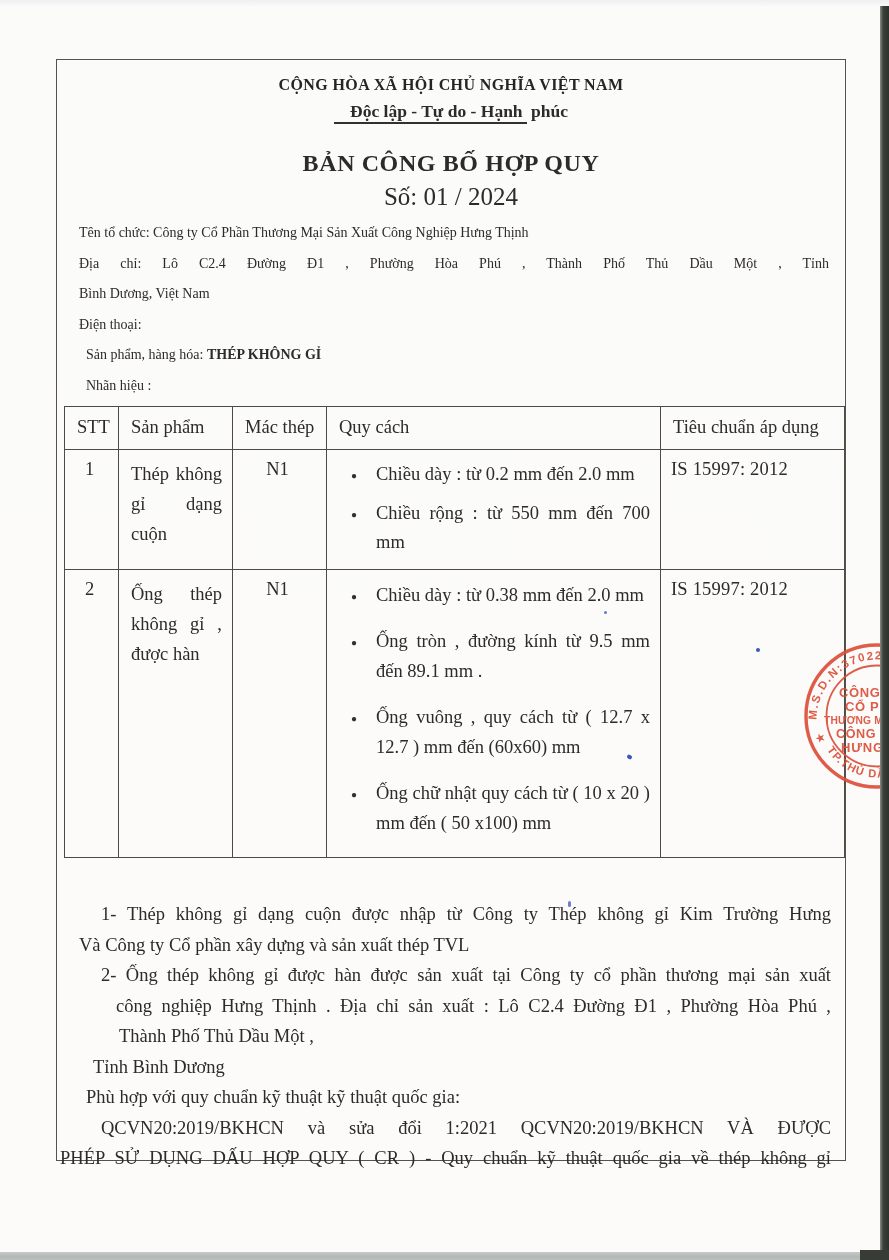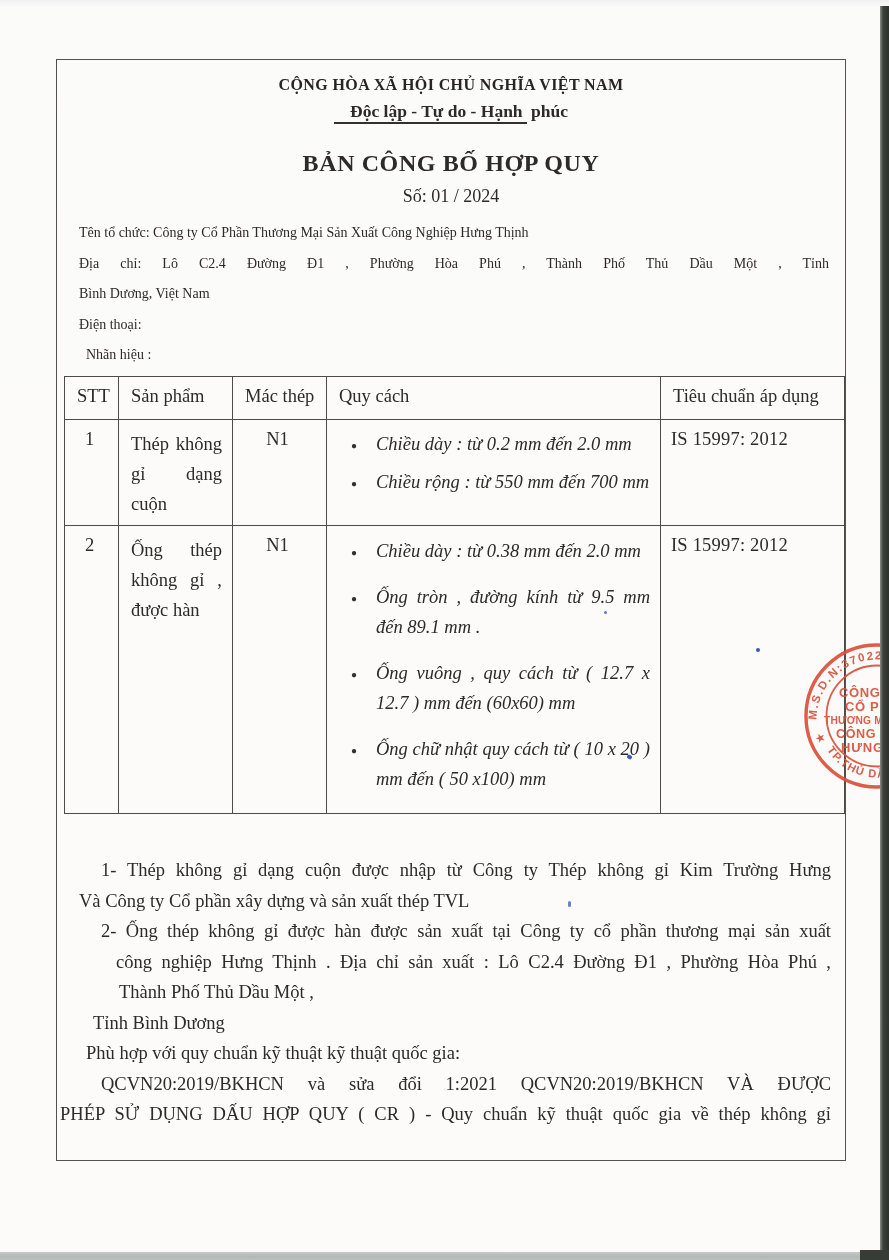--- a/index.html
+++ b/index.html
@@ -48,7 +48,7 @@
   .doc-title {
     margin-top:25px; font-size:24px; font-weight:bold; letter-spacing:.6px; line-height:29px;
   }
-  .doc-number { margin-top:6px; font-size:18px; line-height:25px; }
+  .doc-number { margin-top:6px; font-size:25px; line-height:25px; }
   .info { margin-top:9px; font-size:14px; }
   .info p { line-height:30.5px; padding-left:22px; padding-right:16px; }
   .info p.ind { padding-left:29px; }

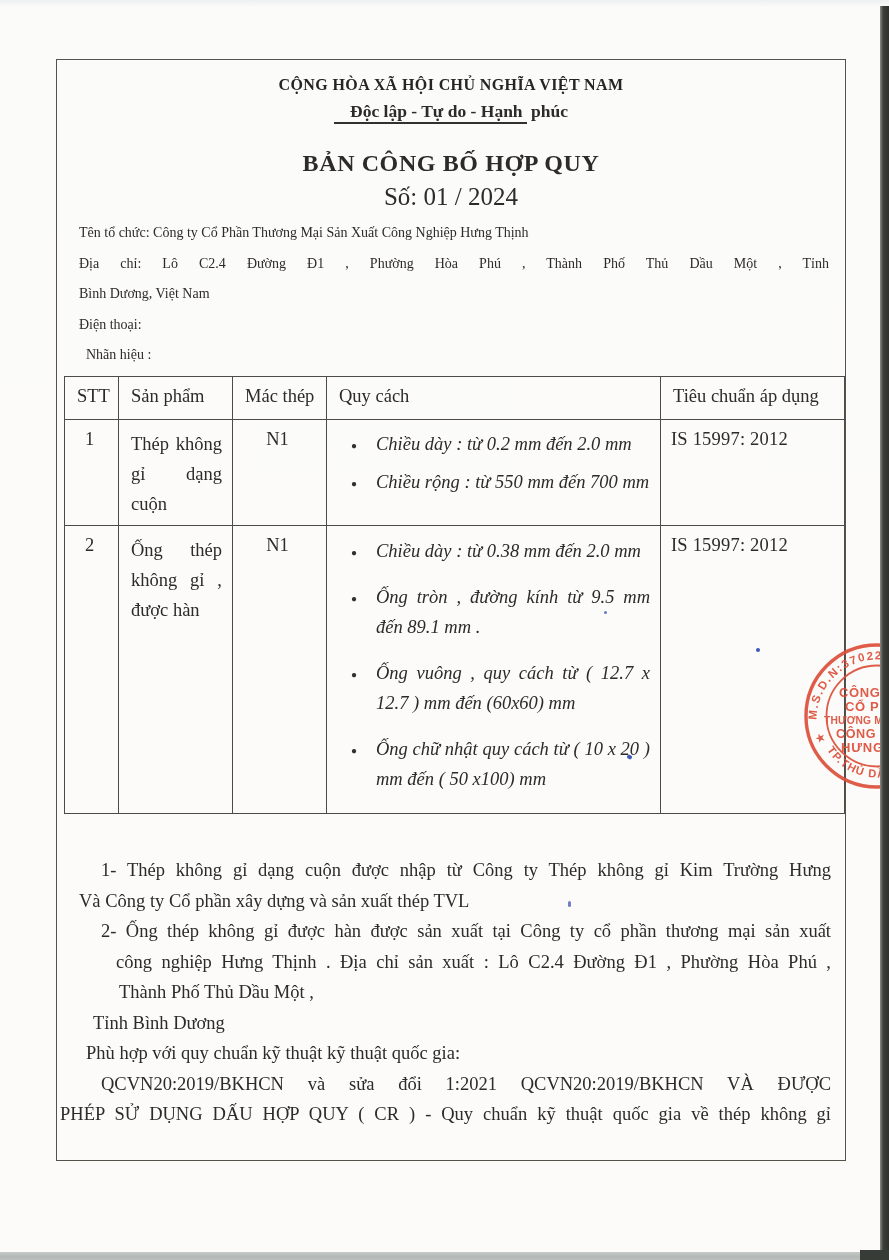--- a/index.html
+++ b/index.html
@@ -125,6 +125,7 @@
       <p class="jl">Địa chỉ: Lô C2.4 Đường Đ1 , Phường Hòa Phú , Thành Phố Thủ Dầu Một , Tỉnh</p>
       <p>Bình Dương, Việt Nam</p>
       <p>Điện thoại:</p>
+      <p class="ind"><span>Sản phẩm, hàng hóa: </span><span class="bold">THÉP KHÔNG GỈ</span></p>
       <p class="ind">Nhãn hiệu :</p>
     </div>
 

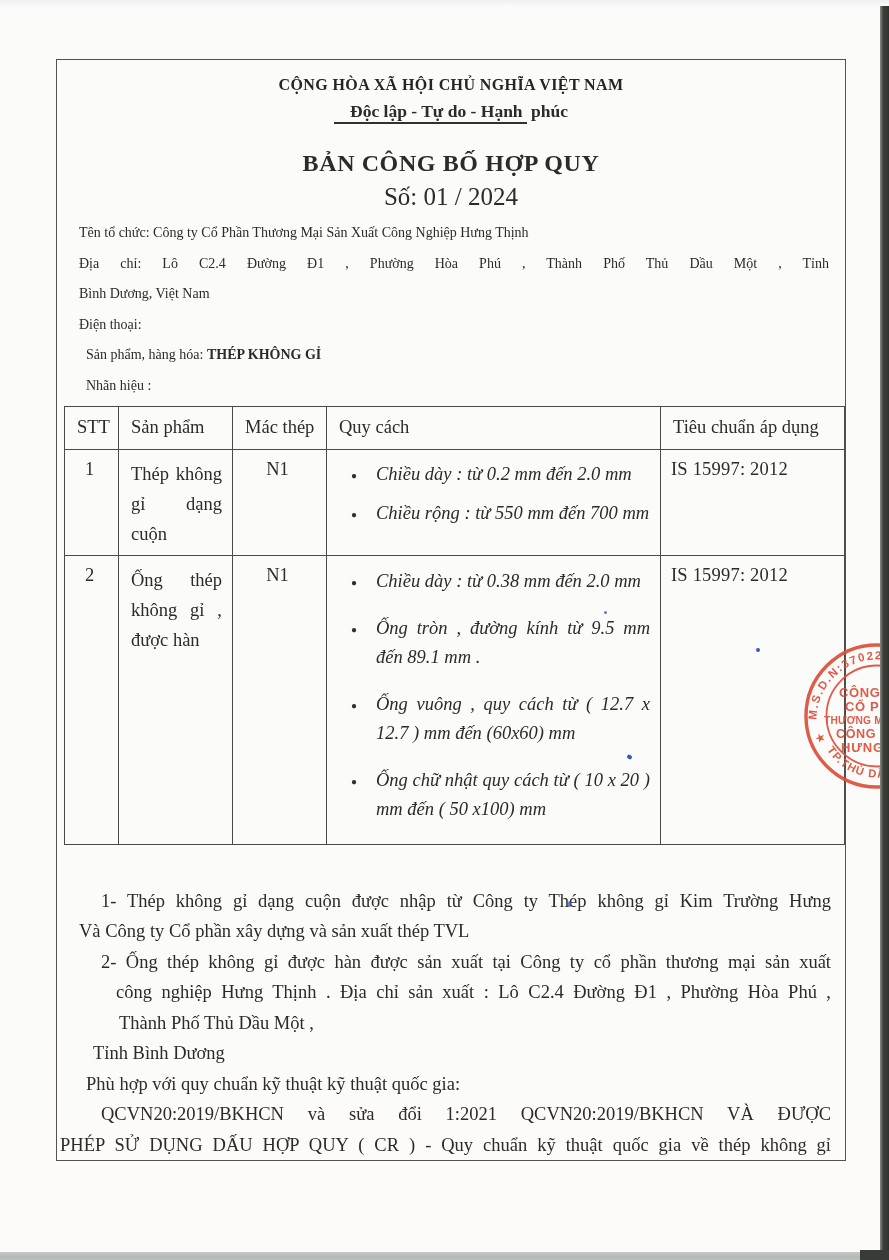--- a/index.html
+++ b/index.html
@@ -70,7 +70,7 @@
   th.c, td.c { text-align:center; padding-left:4px; }
   td { padding:9px 8px 6px 12px; }
   td.cell-product { text-align:justify; padding-right:10px; line-height:30px; }
-  td.cell-specs { padding:2px 10px 2px 16px;font-style:italic; }
+  td.cell-specs { padding:2px 10px 2px 16px; }
   td.cell-standard { padding-left:10px; letter-spacing:.2px; }
   tr.r1 td { height:93px; }
   tr.r2 td { height:227px; }

